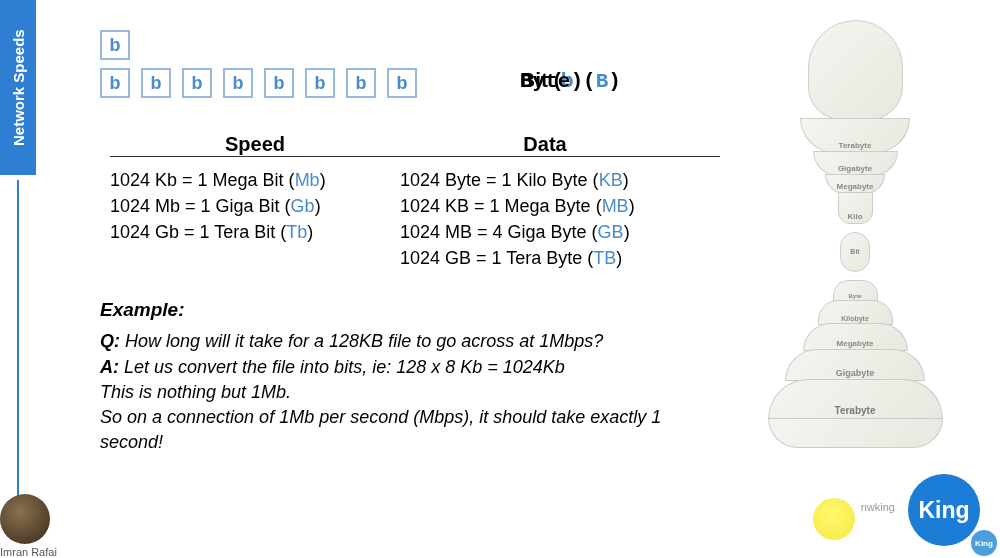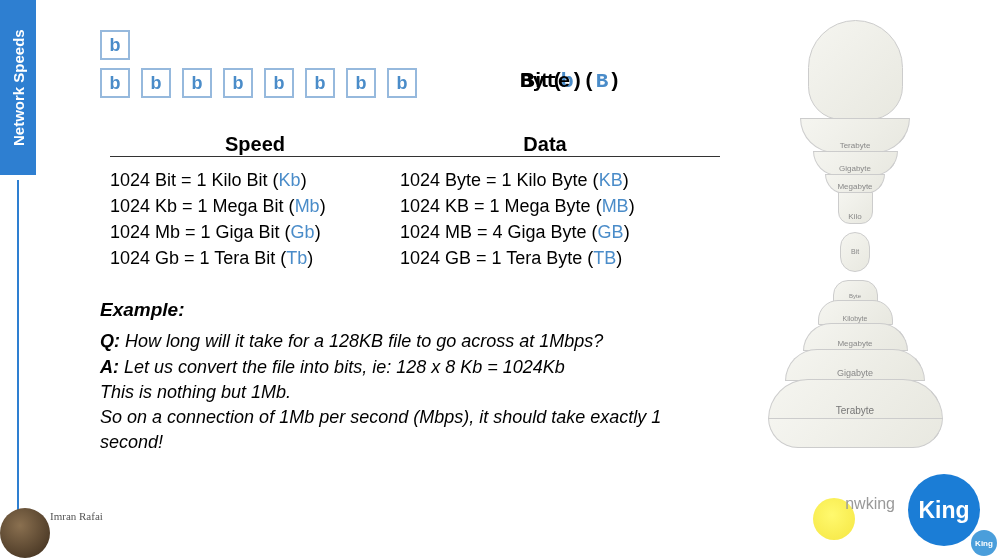--- a/index.html
+++ b/index.html
@@ -121,6 +121,7 @@
       display: flex;
       flex-direction: column;
       align-items: center;
+      font-weight: bold;
     }
     .doll {
       background: linear-gradient(135deg, #f5f5f0, #e8e8e0);

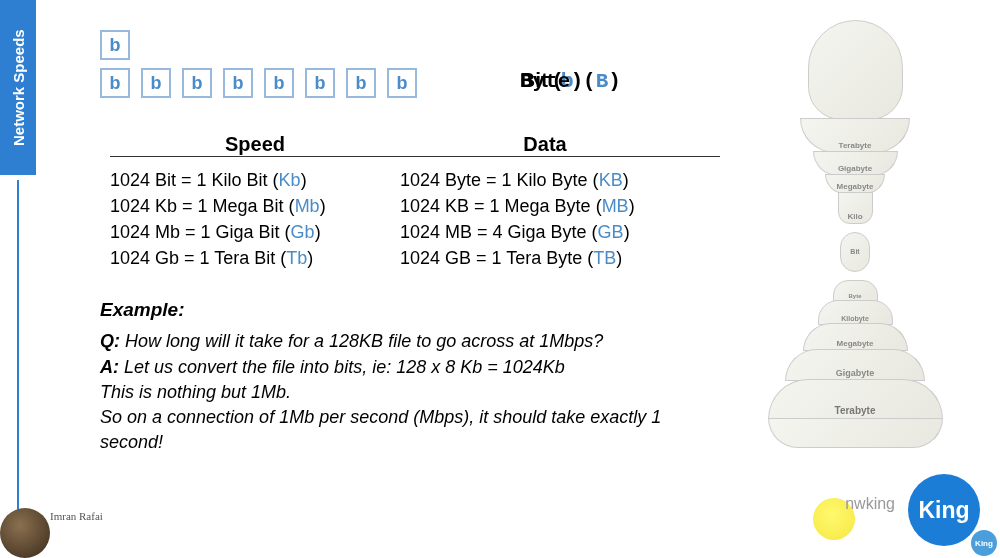--- a/index.html
+++ b/index.html
@@ -257,7 +257,6 @@
     </div>
     <div class="table-rows">
       <div class="col">
-        <div><span>1024 Bit = 1 Kilo Bit (</span><span class="abbr">Kb</span>)</div>
         <div><span>1024 Kb = 1 Mega Bit (</span><span class="abbr">Mb</span>)</div>
         <div><span>1024 Mb = 1 Giga Bit (</span><span class="abbr">Gb</span>)</div>
         <div><span>1024 Gb = 1 Tera Bit (</span><span class="abbr">Tb</span>)</div>

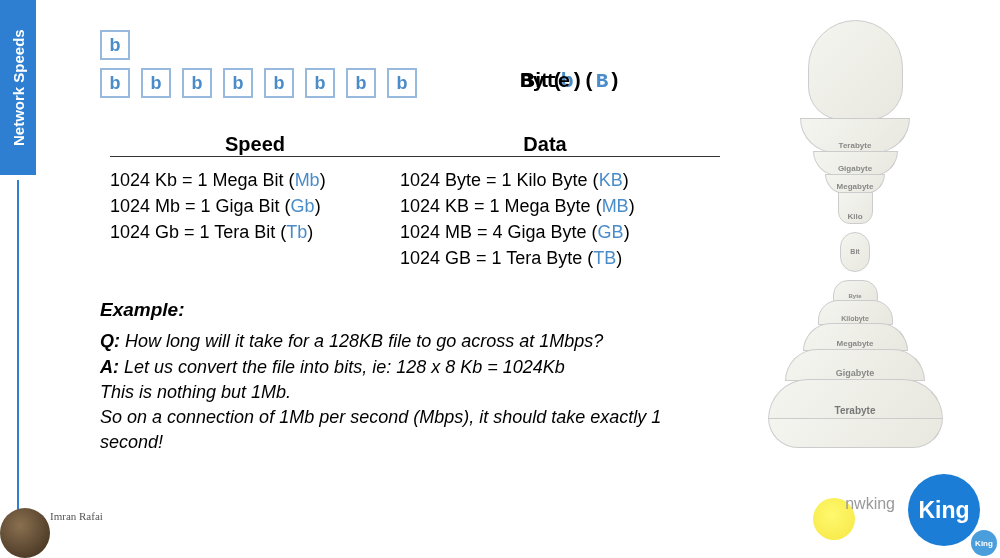--- a/index.html
+++ b/index.html
@@ -204,7 +204,7 @@
       position: absolute;
       right: 105px;
       bottom: 45px;
-      font-size: 16px;
+      font-size: 11px;
       color: #999;
     }
     .small-king {

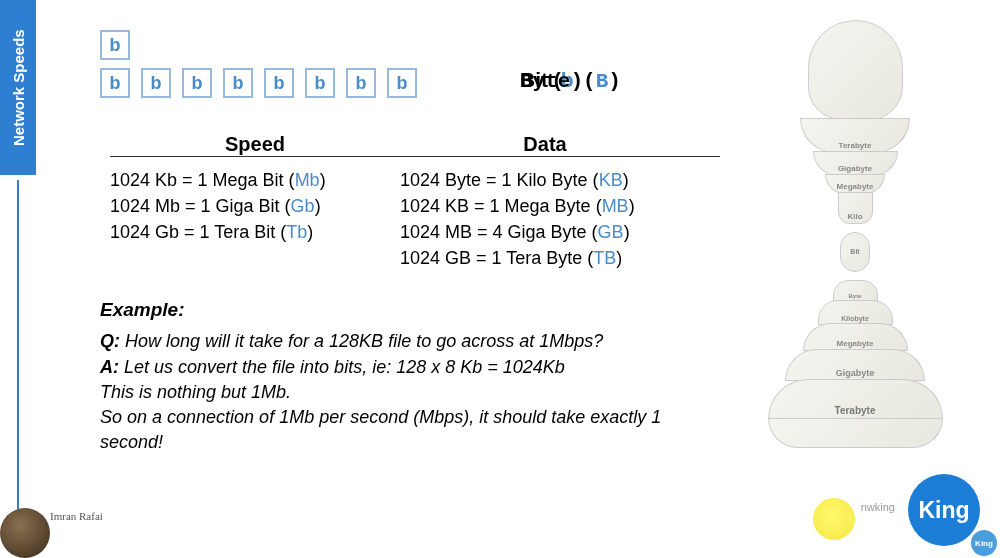--- a/index.html
+++ b/index.html
@@ -159,9 +159,8 @@
       left: 0;
       bottom: 0;
       display: flex;
-      flex-direction: row;
+      flex-direction: column;
       align-items: flex-start;
-      font-family: Liberation Serif, serif;
     }
     .author-avatar {
       width: 50px;

